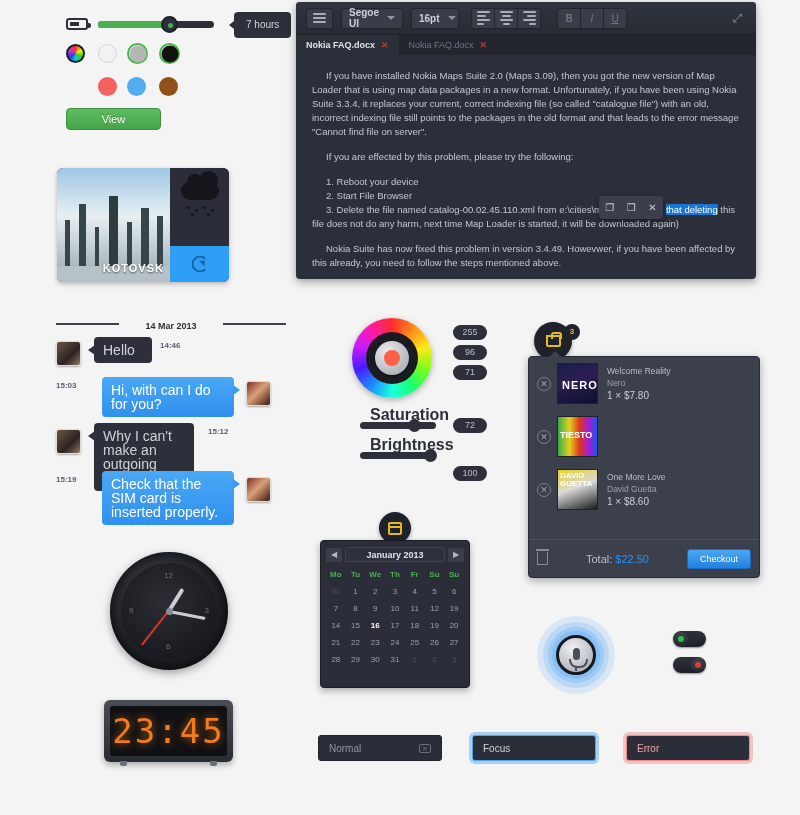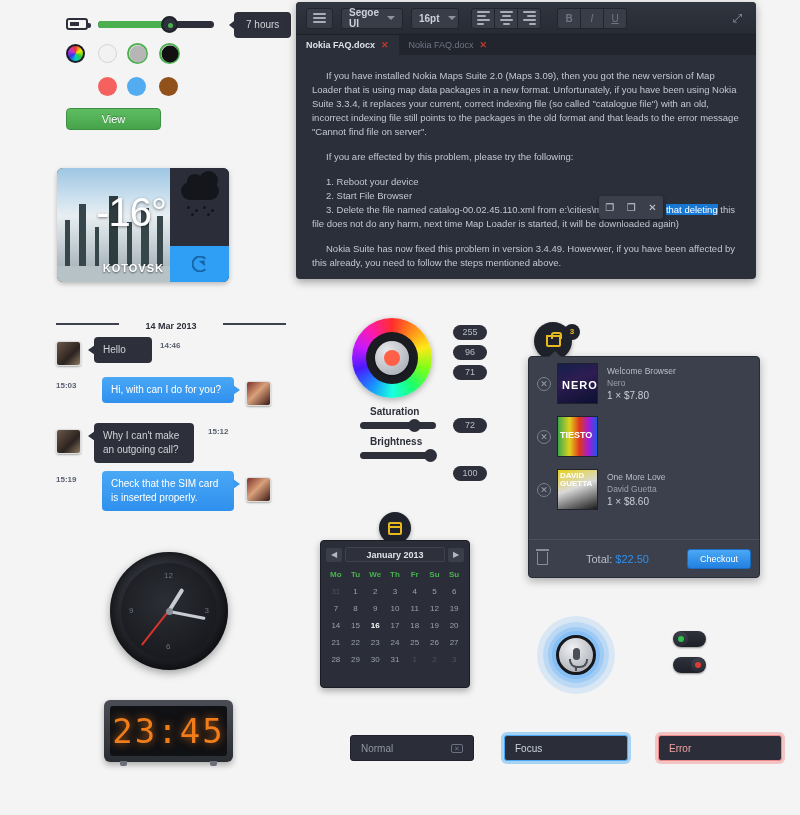--- a/index.html
+++ b/index.html
@@ -441,7 +441,6 @@
     <div class="tree" style="left:84px;width:8px;height:74px"></div>
     <div class="tree" style="left:100px;width:6px;height:66px"></div>
     <div class="tree" style="left:0;bottom:0;width:113px;height:16px;background:#b7c2c7"></div>
-    <div class="weather-temp">-16°</div>
     <div class="weather-city">KOTOVSK</div>
   </div>
   <div class="weather-right">

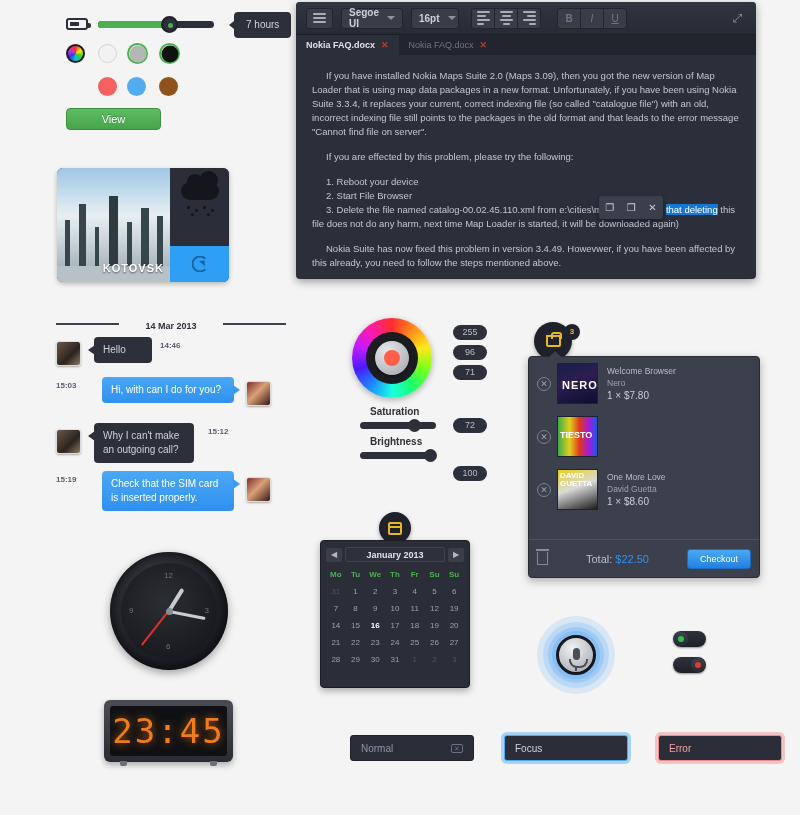--- a/index.html
+++ b/index.html
@@ -145,7 +145,7 @@
   .avatar.a2{ background:linear-gradient(135deg,#7d2e28,#d9a07a 45%,#3a1814); }
   .bubble{
     position:absolute; padding:6px 9px; border-radius:4px;
-    font-size:10px; line-height:14px; max-width:150px;
+    font-size:14px; line-height:14px; max-width:150px;
   }
   .bubble.dark{ background:#2d303a; color:#cfd2d8; }
   .bubble.blue{ background:linear-gradient(#4aa8f5,#2f90ee); color:#fff; }

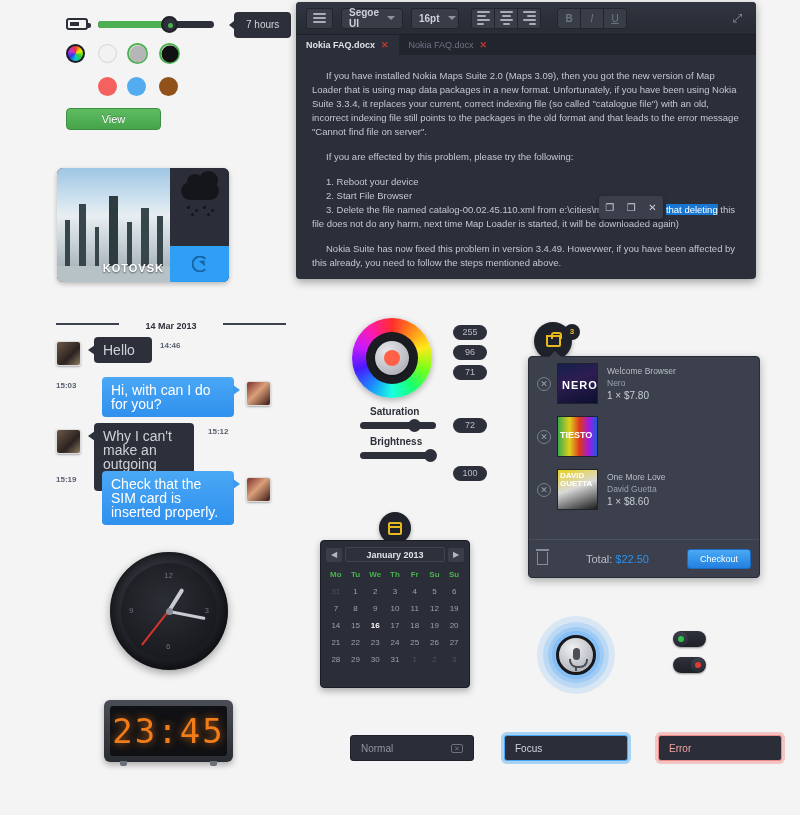--- a/index.html
+++ b/index.html
@@ -684,7 +684,7 @@
         <span style="position:absolute;left:4px;top:15px;color:#fff;font-size:11px;font-weight:bold;letter-spacing:1px">NERO</span>
       </div>
       <div class="cart-meta">
-        <div class="cart-title">Welcome Browser</div>
+        <div class="cart-title">Welcome Reality</div>
         <div class="cart-artist">Nero</div>
         <div class="cart-price">1 × $7.80</div>
       </div>

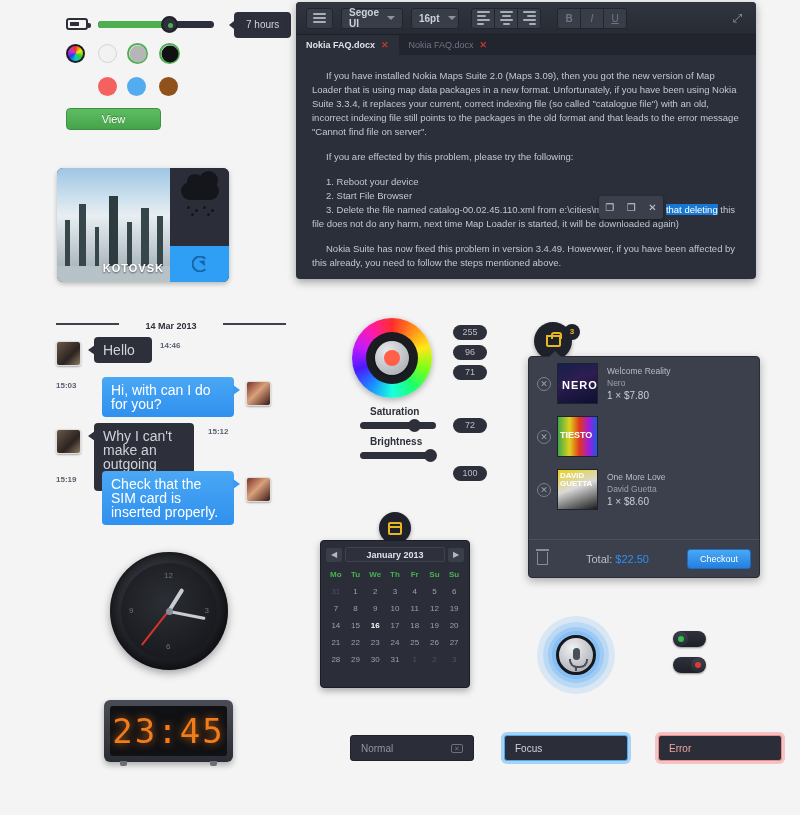--- a/index.html
+++ b/index.html
@@ -272,7 +272,7 @@
     position:absolute; width:34px; height:15px; background:#2d303a; border-radius:8px;
     color:#b9bdc7; font-size:9px; text-align:center; line-height:15px;
   }
-  .ps-label{ position:absolute; font-size:10px; font-weight:bold; color:#2d303a; }
+  .ps-label{ position:absolute; font-size:16px; font-weight:bold; color:#2d303a; }
   .ps-track{ position:absolute; height:7px; background:#2d303a; border-radius:4px; width:76px; }
   .ps-knob{ position:absolute; width:13px; height:13px; background:#2d303a; border-radius:50%; top:-3px; }
 

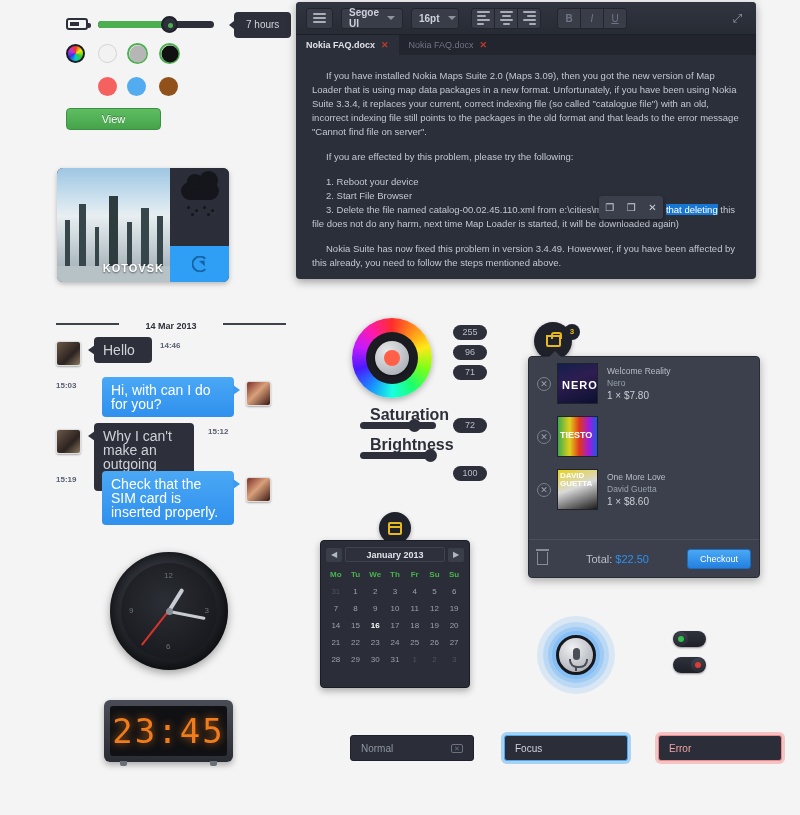--- a/index.html
+++ b/index.html
@@ -389,7 +389,7 @@
   
   .field{
     position:absolute; height:26px; background:#2b2e38; border-radius:3px;
-    display:flex; align-items:center; padding:0 10px; font-size:10px; color:#8f95a3;margin-left:32px;
+    display:flex; align-items:center; padding:0 10px; font-size:10px; color:#8f95a3;
   }
   #field-normal{ left:318px; top:735px; width:124px; border:1px solid #1f222a; }
   #field-focus{ left:472px; top:735px; width:124px; border:1px solid #4aa8f5;

